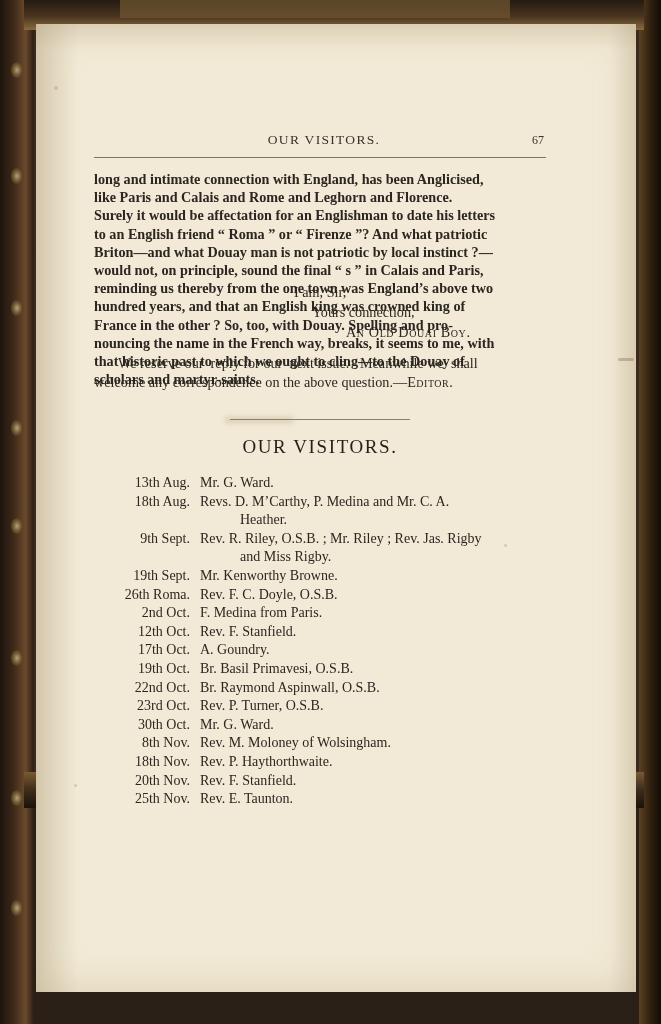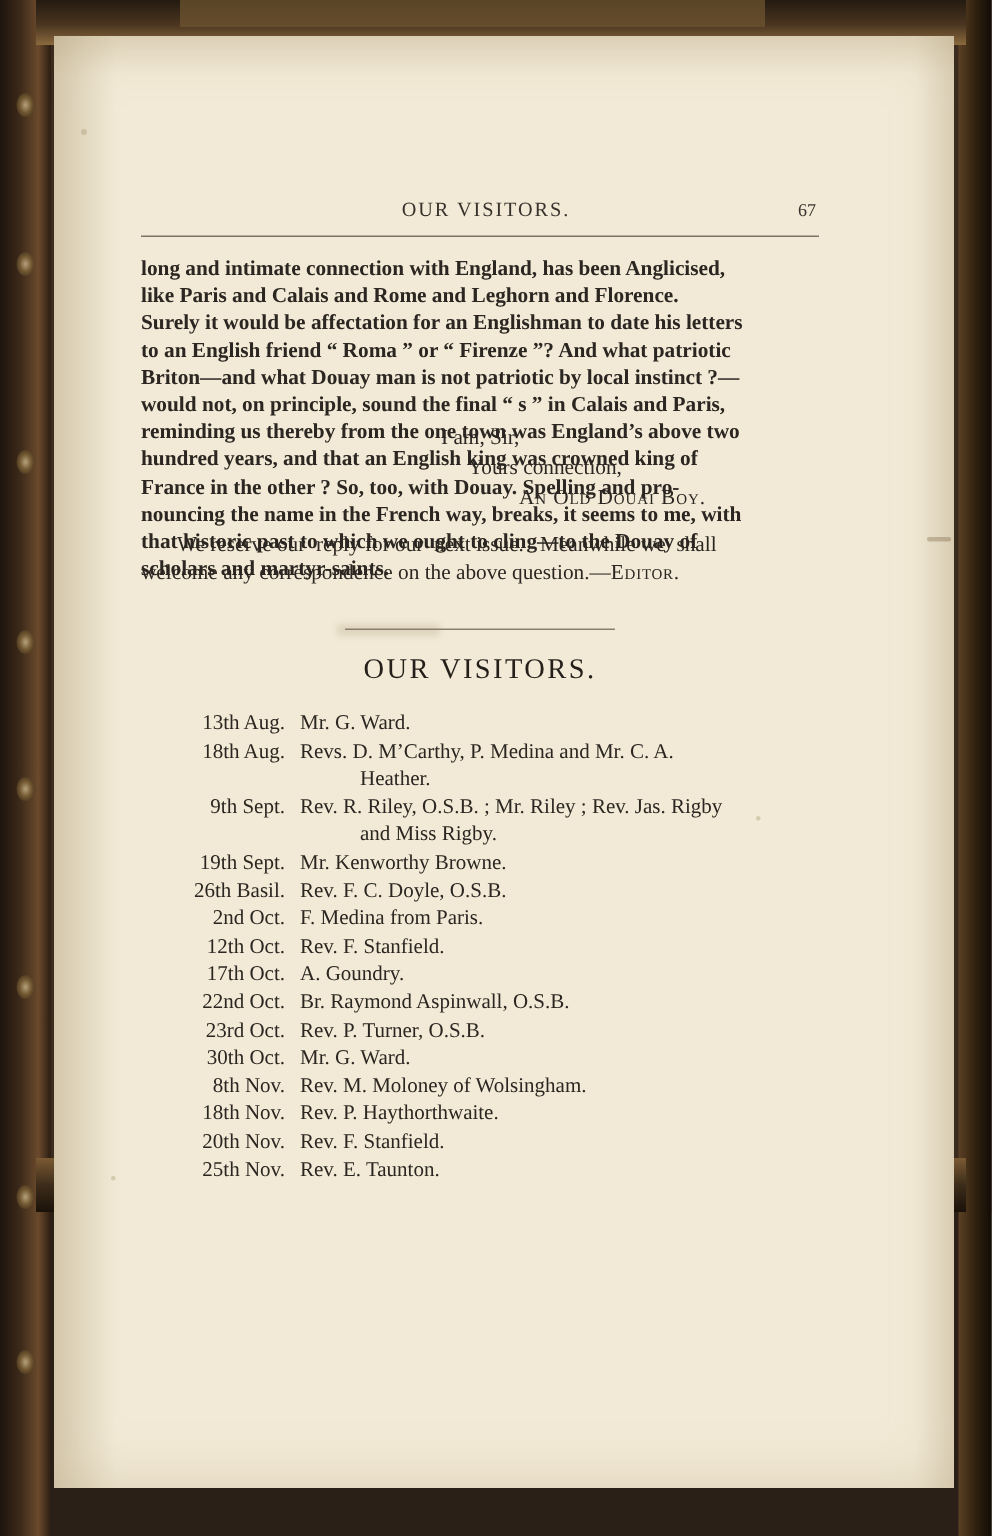--- a/index.html
+++ b/index.html
@@ -336,7 +336,7 @@
         </div>
 
         <div class="v-row">
-          <div class="v-date">26th Basil.</div>
+          <div class="v-date">26th Roma.</div>
           <div class="v-name"><span>Rev. F. C. Doyle, O.S.B.</span></div>
         </div>
 

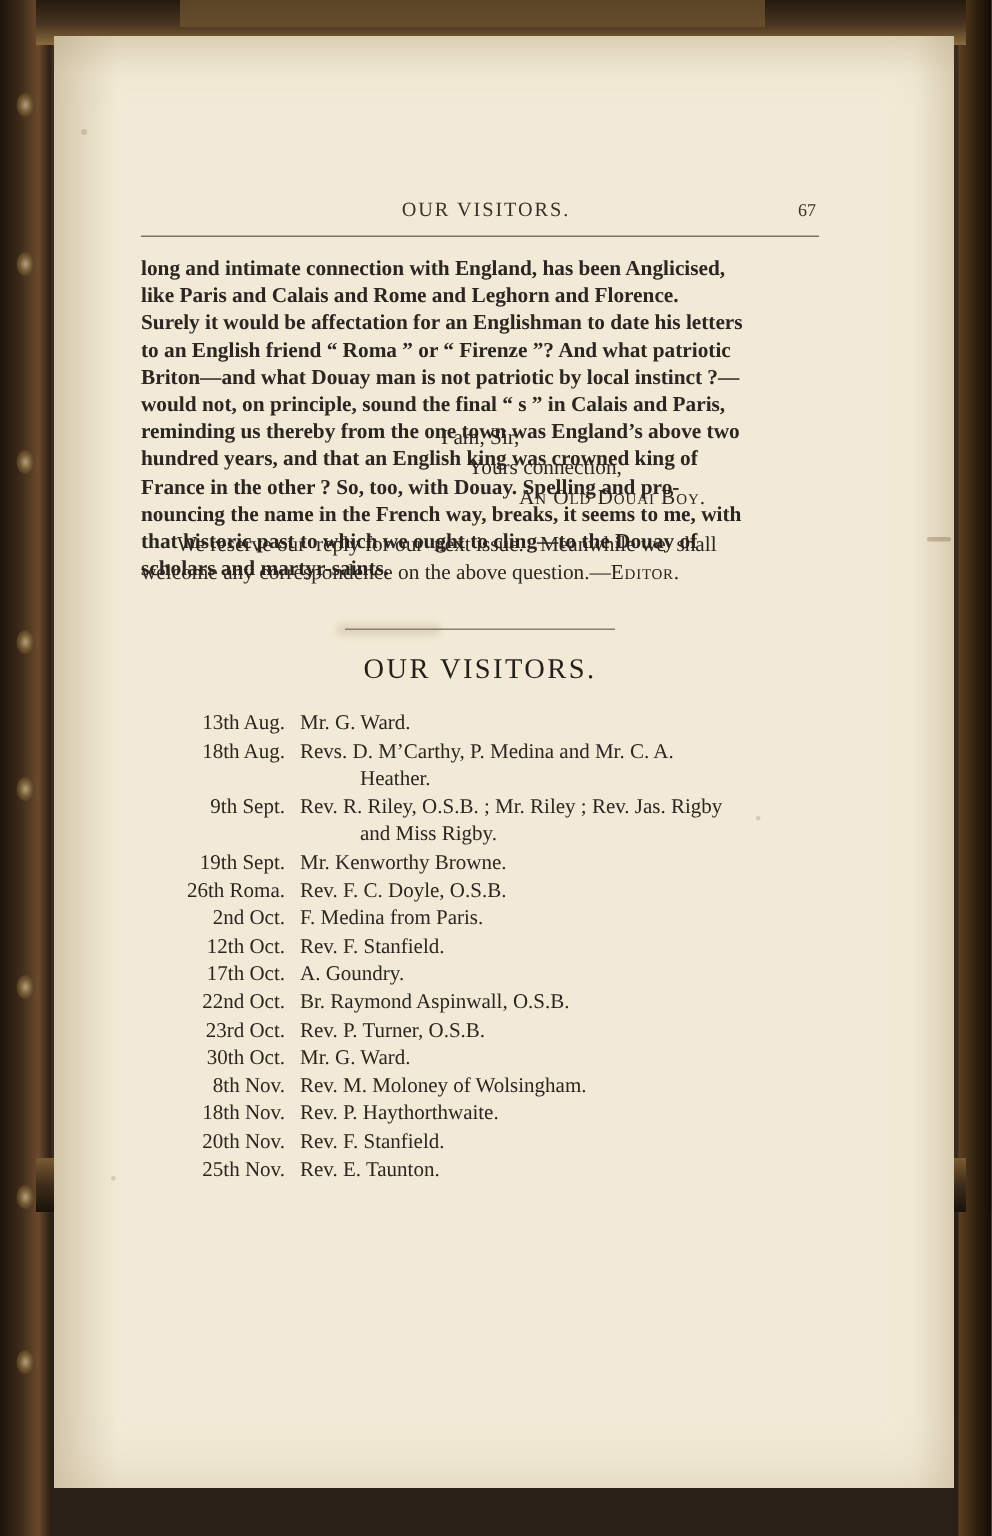--- a/index.html
+++ b/index.html
@@ -355,6 +355,10 @@
           <div class="v-name"><span>A. Goundry.</span></div>
         </div>
 
+        <div class="v-row">
+          <div class="v-date">19th Oct.</div>
+          <div class="v-name"><span>Br. Basil Primavesi, O.S.B.</span></div>
+        </div>
 
         <div class="v-row">
           <div class="v-date">22nd Oct.</div>

